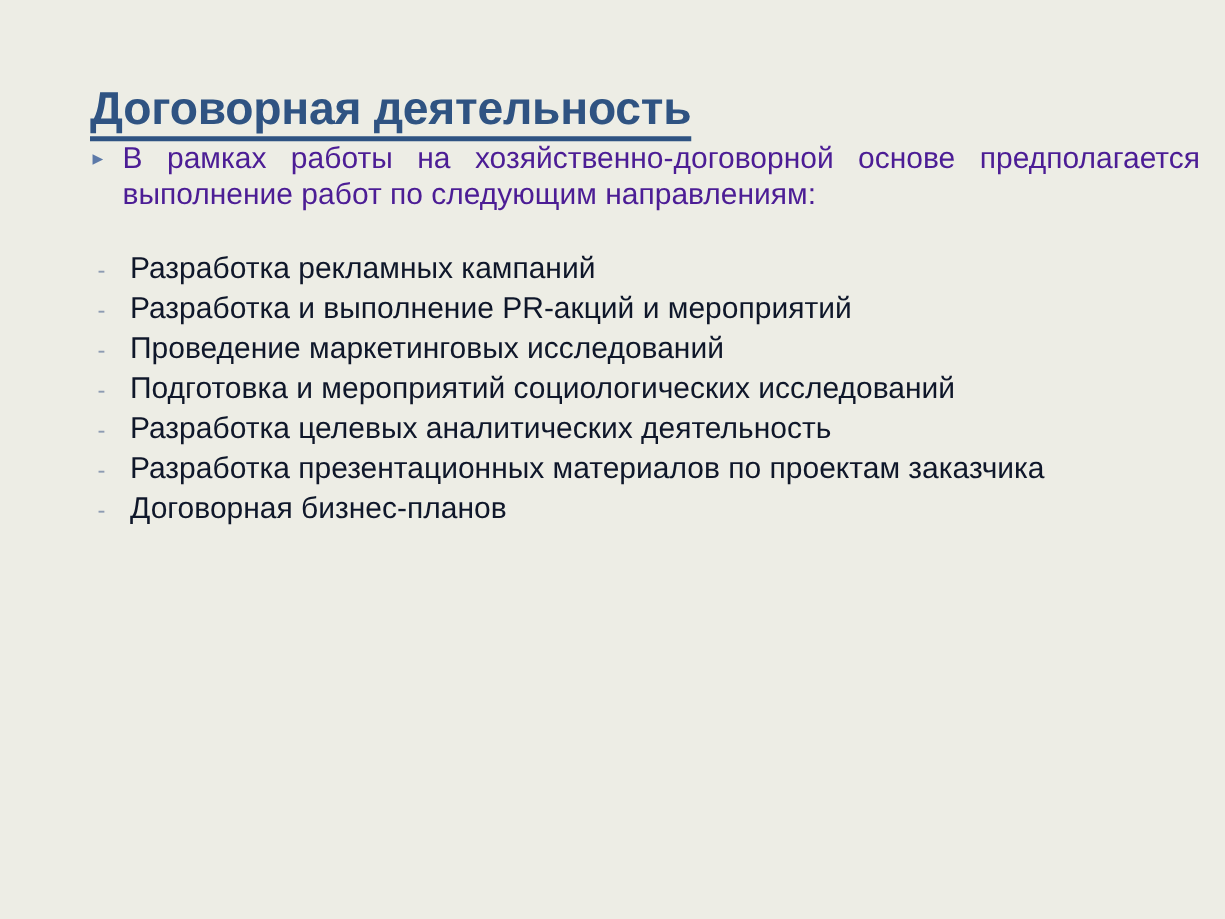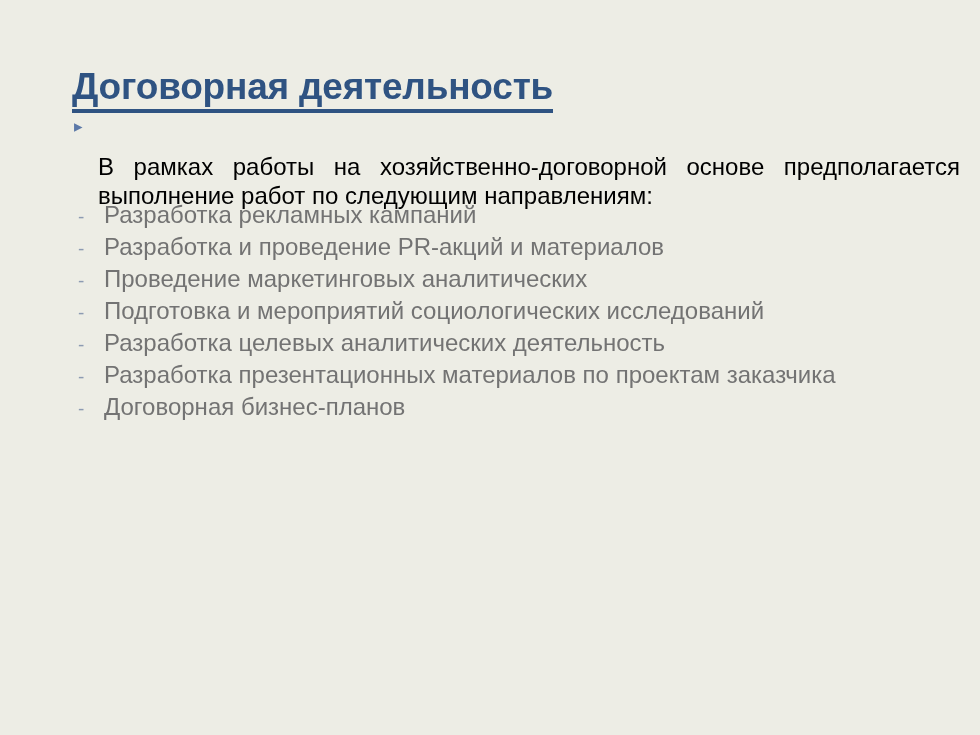--- a/index.html
+++ b/index.html
@@ -76,11 +76,10 @@
     flex: 1 1 auto;
     font-size: 24px;
     line-height: 29px;
-    color: #000000;
+    color: #4c1d95;
     text-align: justify;
     text-justify: inter-word;
     hyphens: none;
-    margin-top: 40px;
   }
   .intro-text > span {
     display: inline;

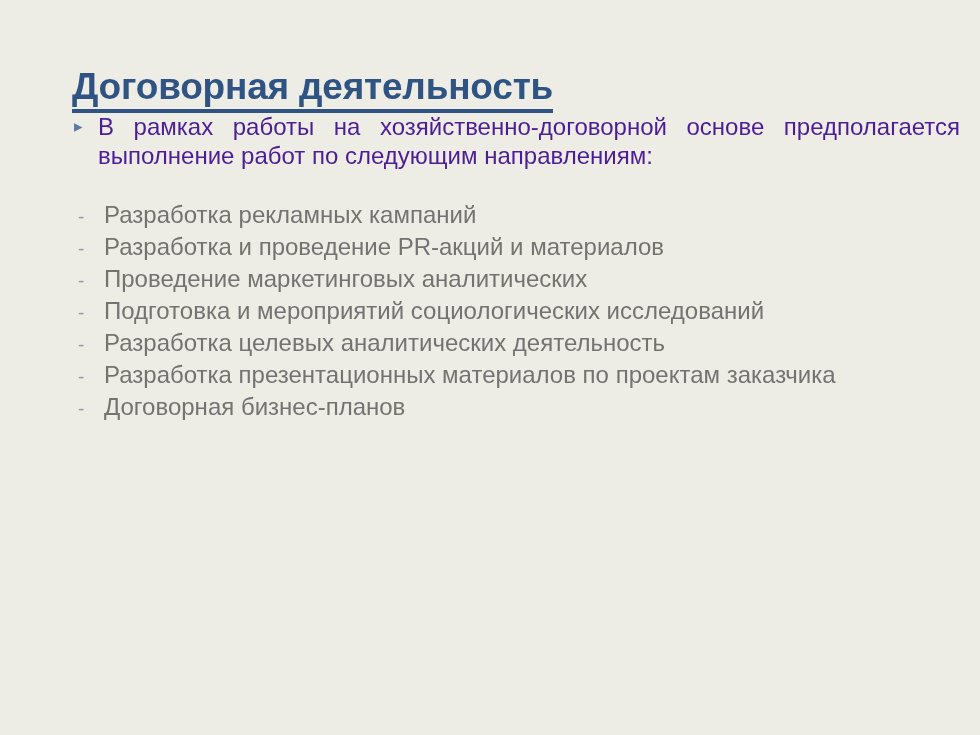--- a/index.html
+++ b/index.html
@@ -124,7 +124,7 @@
     flex: 1 1 auto;
     font-size: 24px;
     line-height: 32px;
-    color: #737373;
+    color: #0f172a;
     white-space: nowrap;
   }
 </style>

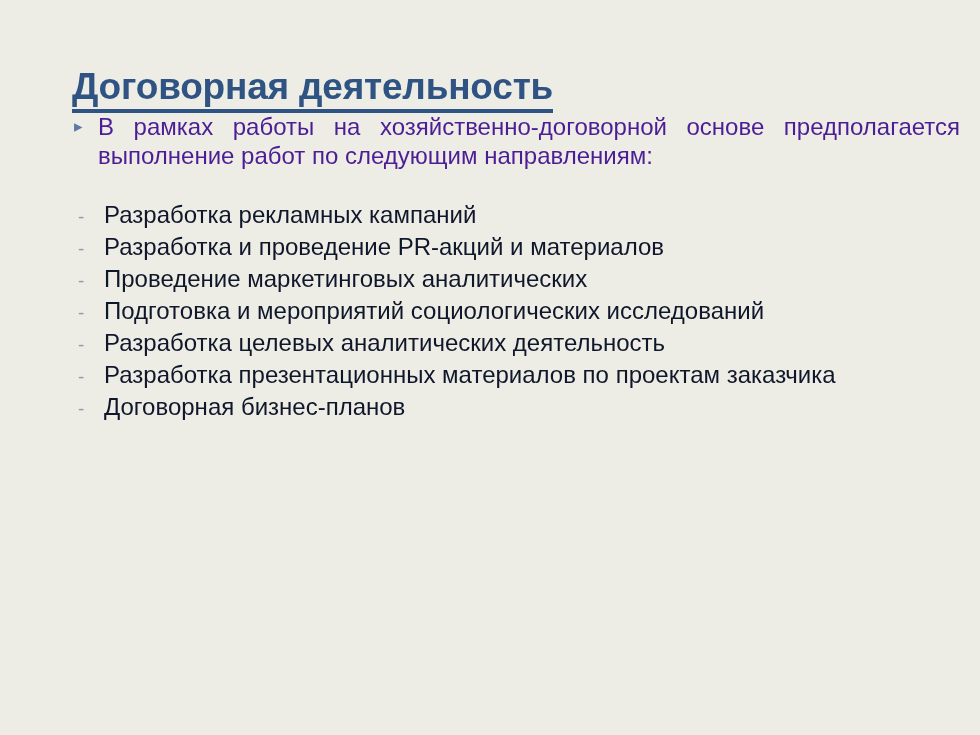--- a/index.html
+++ b/index.html
@@ -156,7 +156,7 @@
 
     <li class="item-row">
       <span class="item-dash">-</span>
-      <span class="item-text">Разработка и проведение PR-акций и материалов</span>
+      <span class="item-text">Разработка и выполнение PR-акций и мероприятий</span>
     </li>
 
     <li class="item-row">

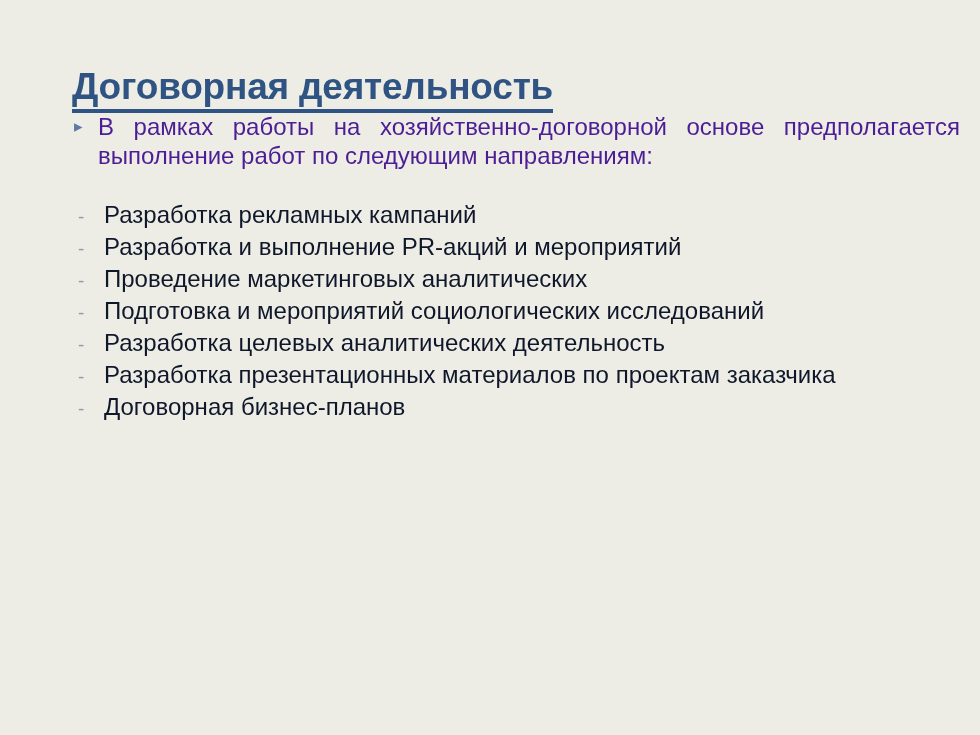--- a/index.html
+++ b/index.html
@@ -161,7 +161,7 @@
 
     <li class="item-row">
       <span class="item-dash">-</span>
-      <span class="item-text">Проведение маркетинговых аналитических</span>
+      <span class="item-text">Проведение маркетинговых исследований</span>
     </li>
 
     <li class="item-row">

